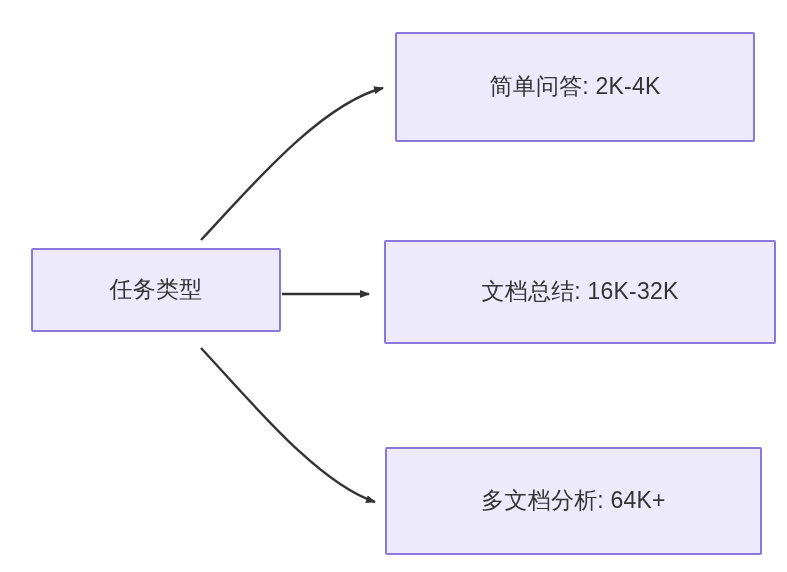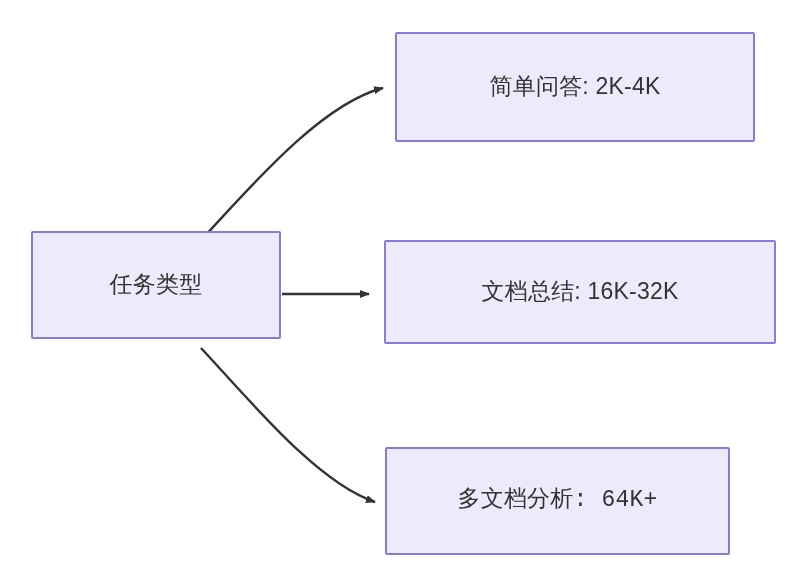--- a/index.html
+++ b/index.html
@@ -48,7 +48,7 @@
     text-align: center;
   }
   
-  #node-task-type  { left: 31px;  top: 231px; width: 250px; height: 108px; }
+  #node-task-type  { left: 31px;  top: 248px; width: 250px; height: 84px; }
   #node-simple-qa  { left: 395px; top: 32px;  width: 360px; height: 110px; }
   #node-doc-sum    { left: 384px; top: 240px; width: 392px; height: 104px; }
   #node-multi-doc  { left: 385px; top: 447px; width: 345px; height: 108px; font-family: Liberation Mono, monospace; }

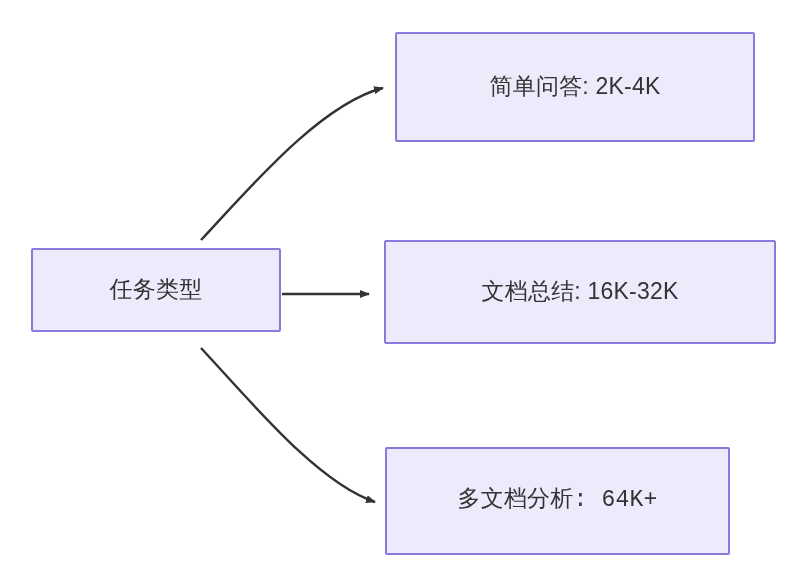--- a/index.html
+++ b/index.html
@@ -51,7 +51,7 @@
   #node-task-type  { left: 31px;  top: 248px; width: 250px; height: 84px; }
   #node-simple-qa  { left: 395px; top: 32px;  width: 360px; height: 110px; }
   #node-doc-sum    { left: 384px; top: 240px; width: 392px; height: 104px; }
-  #node-multi-doc  { left: 385px; top: 447px; width: 345px; height: 108px; font-family: Liberation Mono, monospace; }
+  #node-multi-doc  { left: 385px; top: 447px; width: 377px; height: 108px; }
 </style>
 </head>
 <body>

